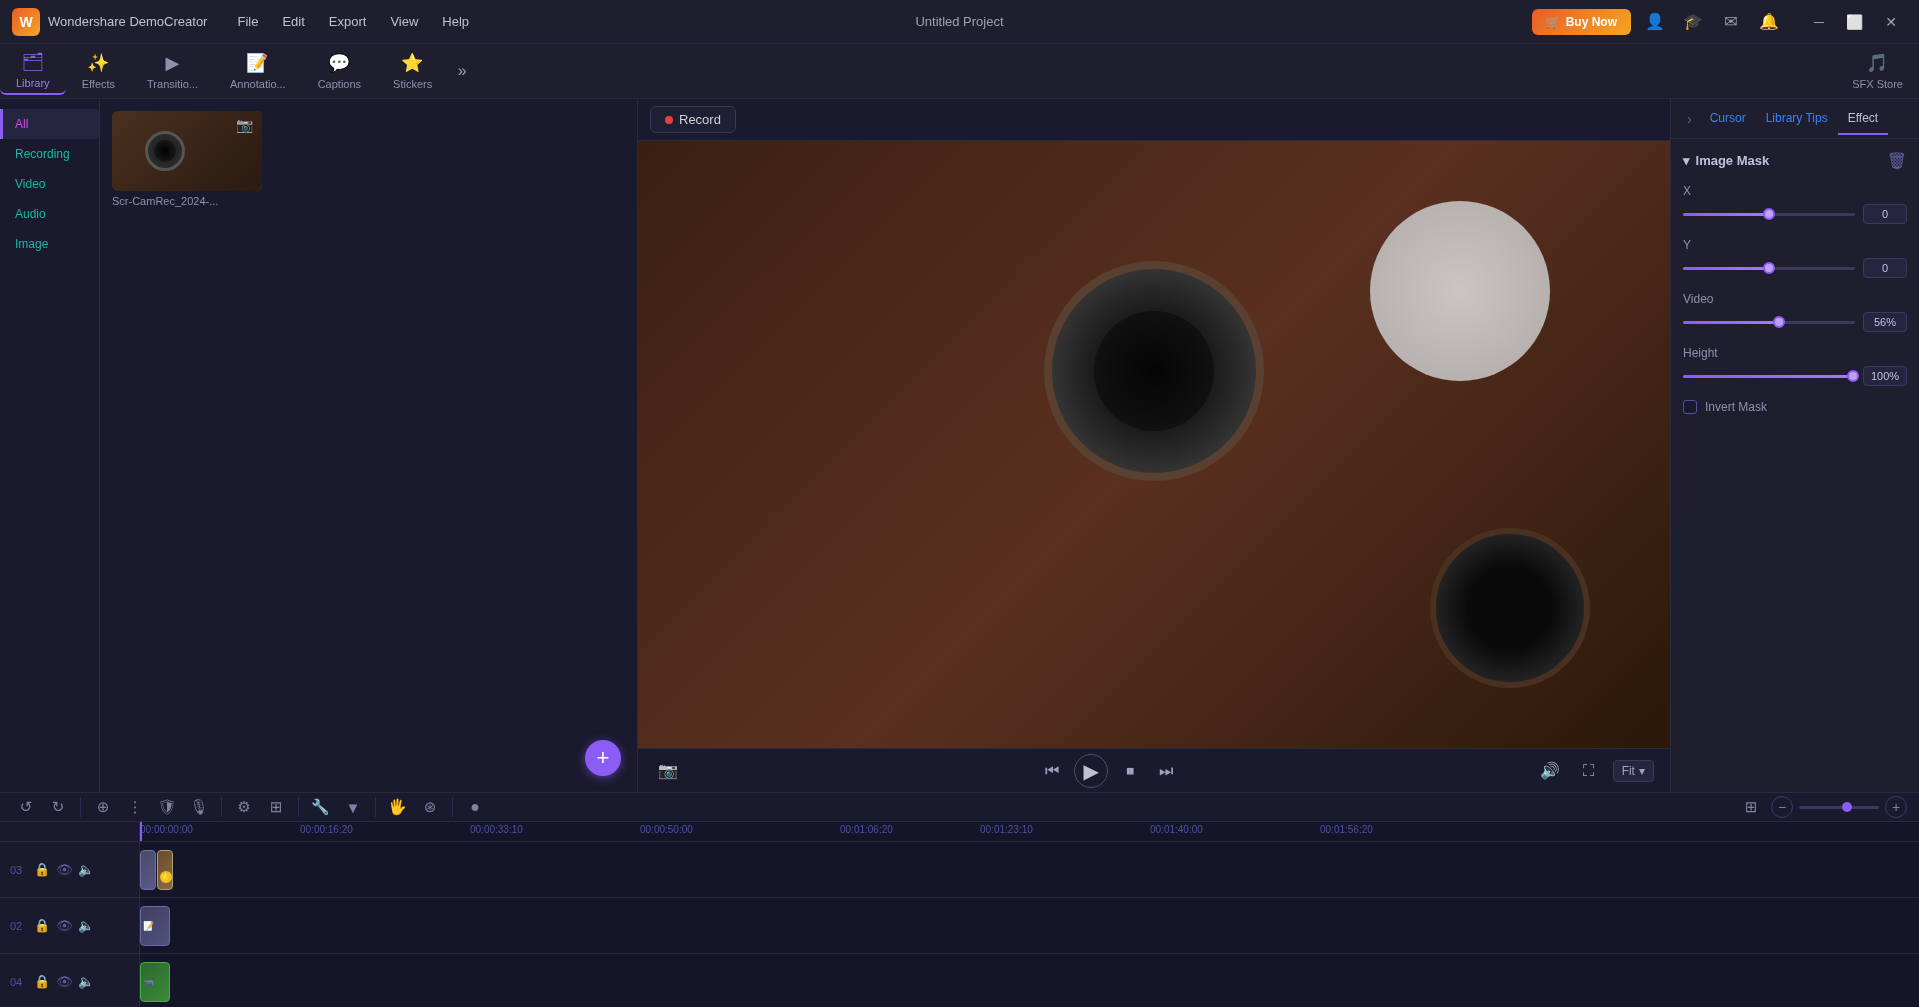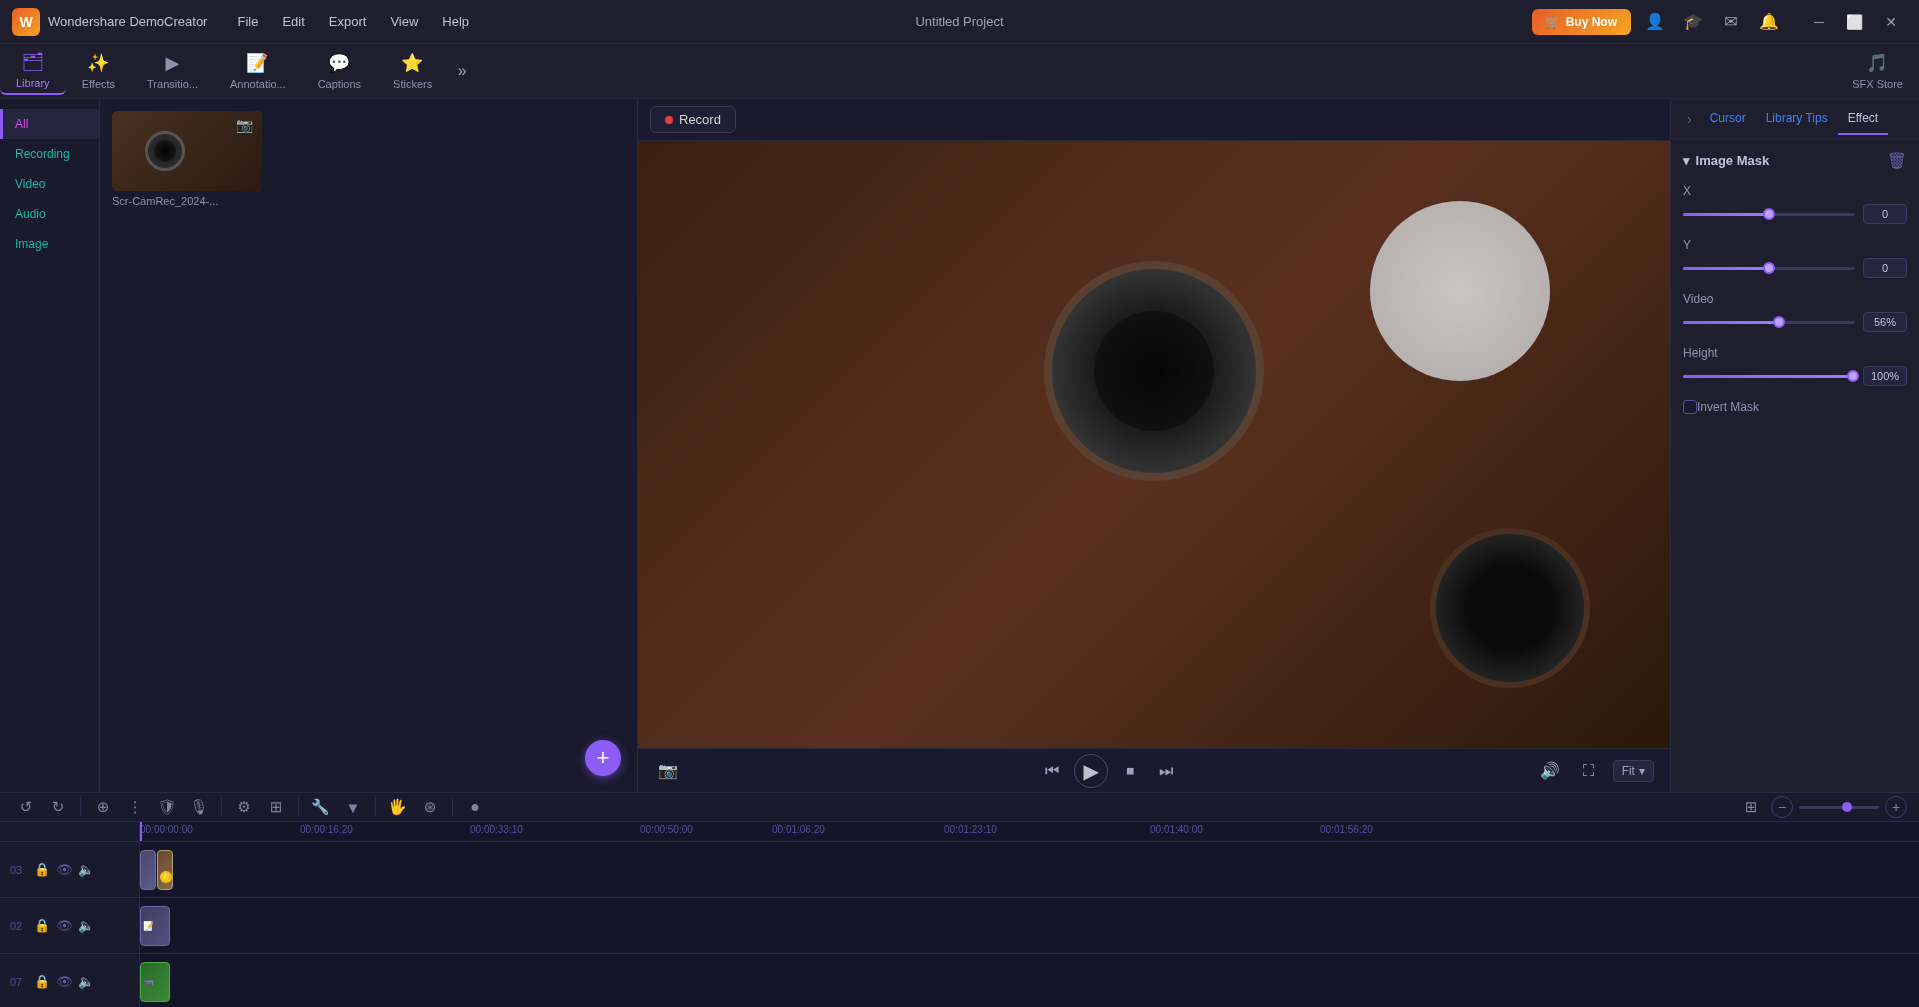--- a/index.html
+++ b/index.html
@@ -539,7 +539,7 @@
     .invert-row {
       display: flex;
       align-items: center;
-      gap: 0;
+      gap: 8px;
       margin-top: 8px;
     }
     .checkbox-custom {

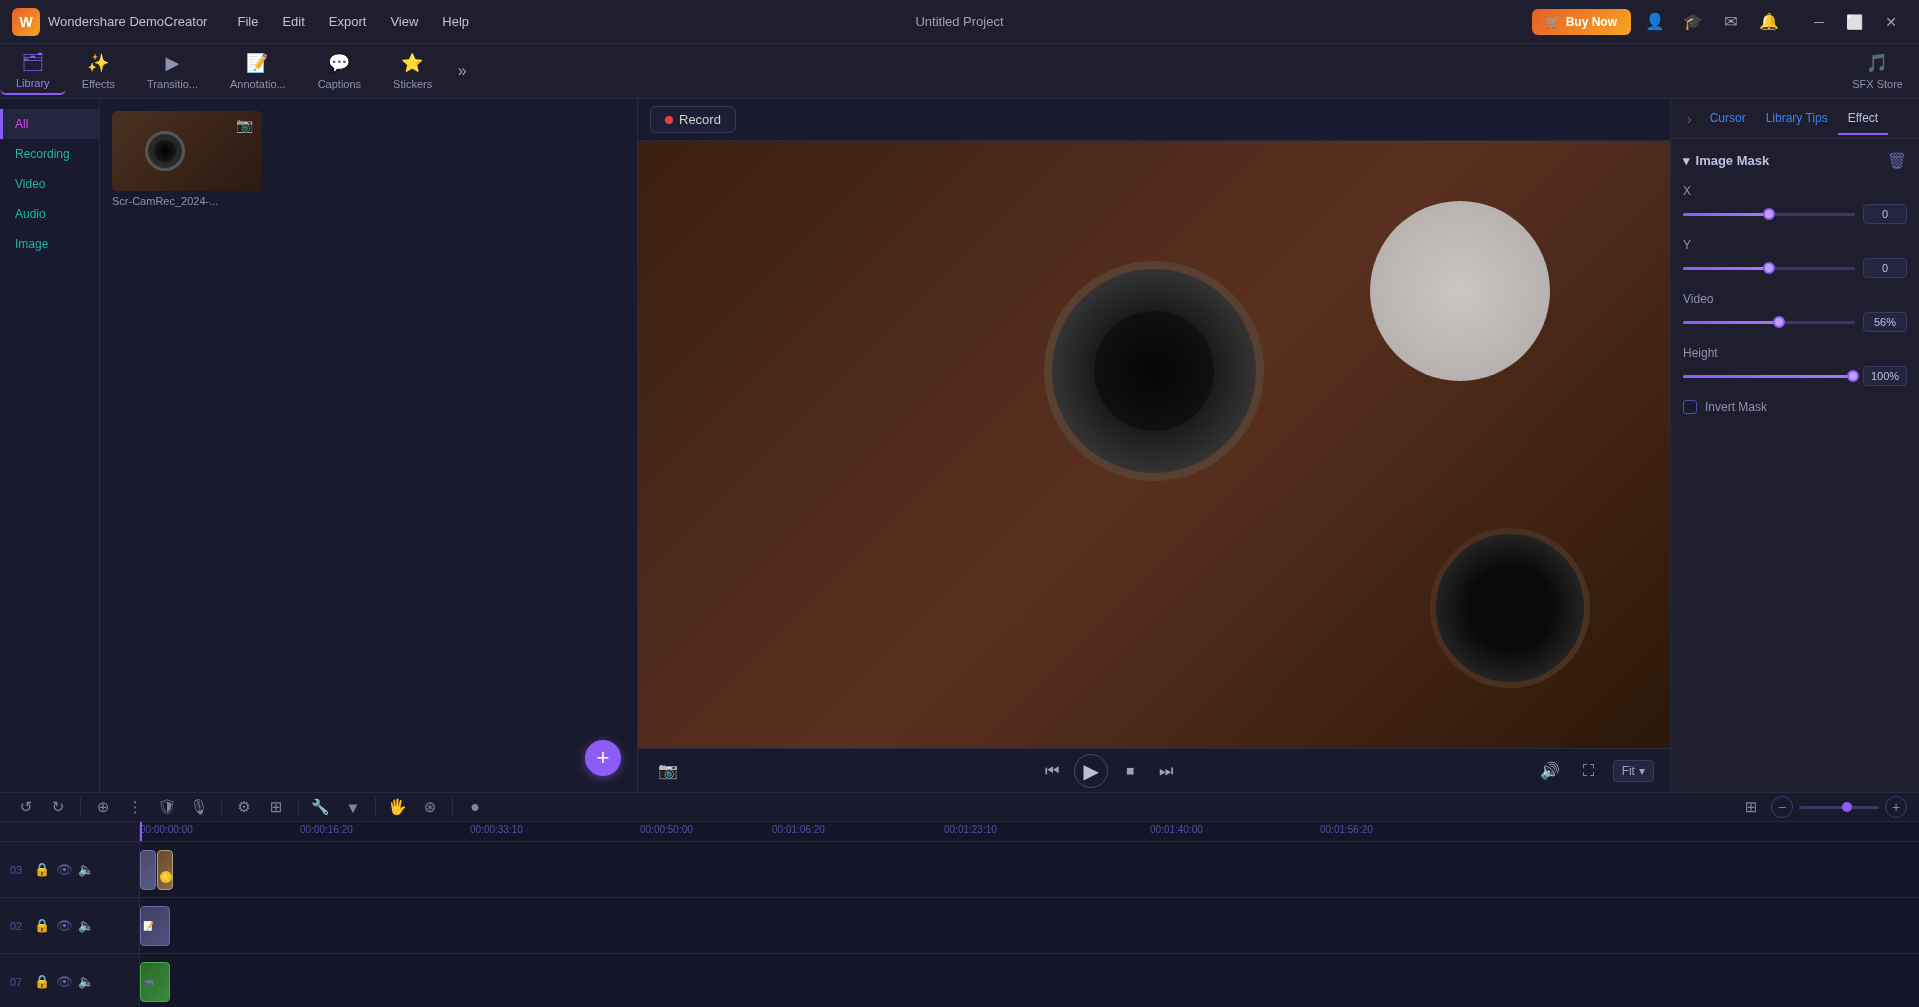--- a/index.html
+++ b/index.html
@@ -1001,7 +1001,7 @@
         <span class="ruler-tick" style="left:160px">00:00:16:20</span>
         <span class="ruler-tick" style="left:330px">00:00:33:10</span>
         <span class="ruler-tick" style="left:500px">00:00:50:00</span>
-        <span class="ruler-tick" style="left:632px">00:01:06:20</span>
+        <span class="ruler-tick" style="left:700px">00:01:06:20</span>
         <span class="ruler-tick" style="left:804px">00:01:23:10</span>
         <span class="ruler-tick" style="left:1010px">00:01:40:00</span>
         <span class="ruler-tick" style="left:1180px">00:01:56:20</span>

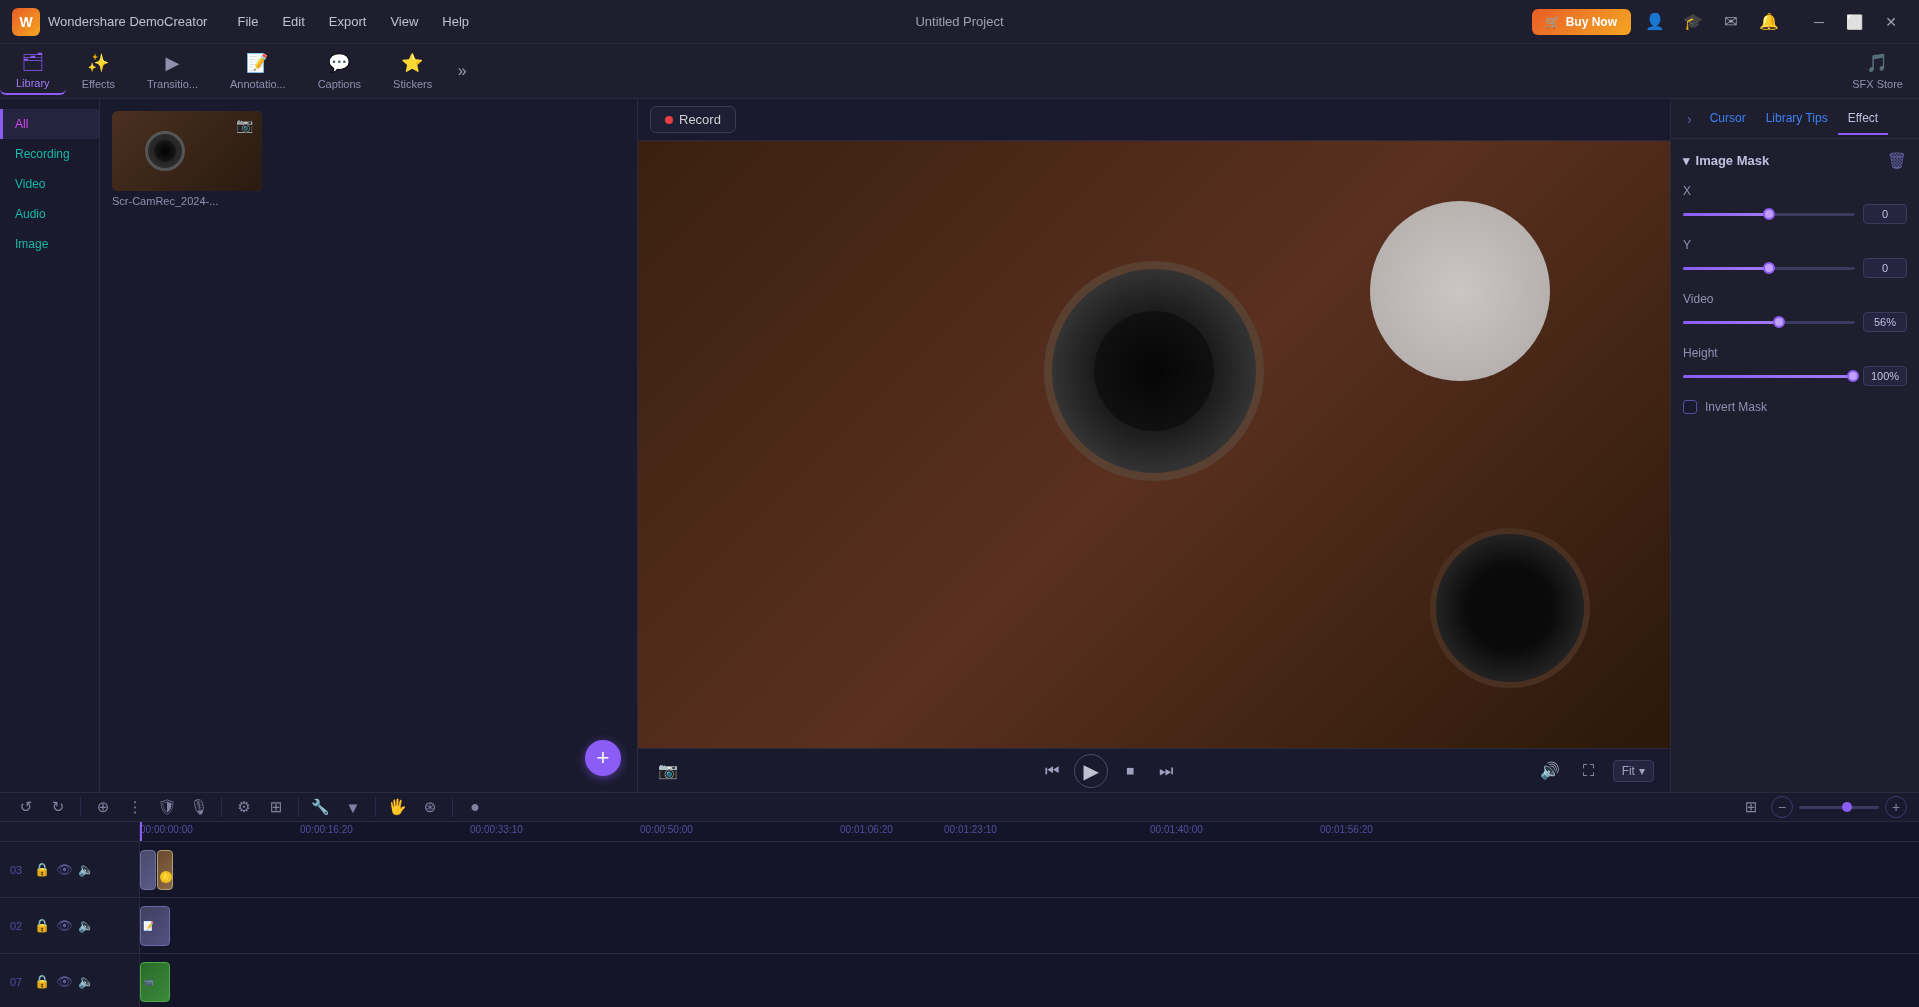--- a/index.html
+++ b/index.html
@@ -1002,7 +1002,7 @@
         <span class="ruler-tick" style="left:330px">00:00:33:10</span>
         <span class="ruler-tick" style="left:500px">00:00:50:00</span>
         <span class="ruler-tick" style="left:700px">00:01:06:20</span>
-        <span class="ruler-tick" style="left:804px">00:01:23:10</span>
+        <span class="ruler-tick" style="left:840px">00:01:23:10</span>
         <span class="ruler-tick" style="left:1010px">00:01:40:00</span>
         <span class="ruler-tick" style="left:1180px">00:01:56:20</span>
         <div class="playhead"></div>

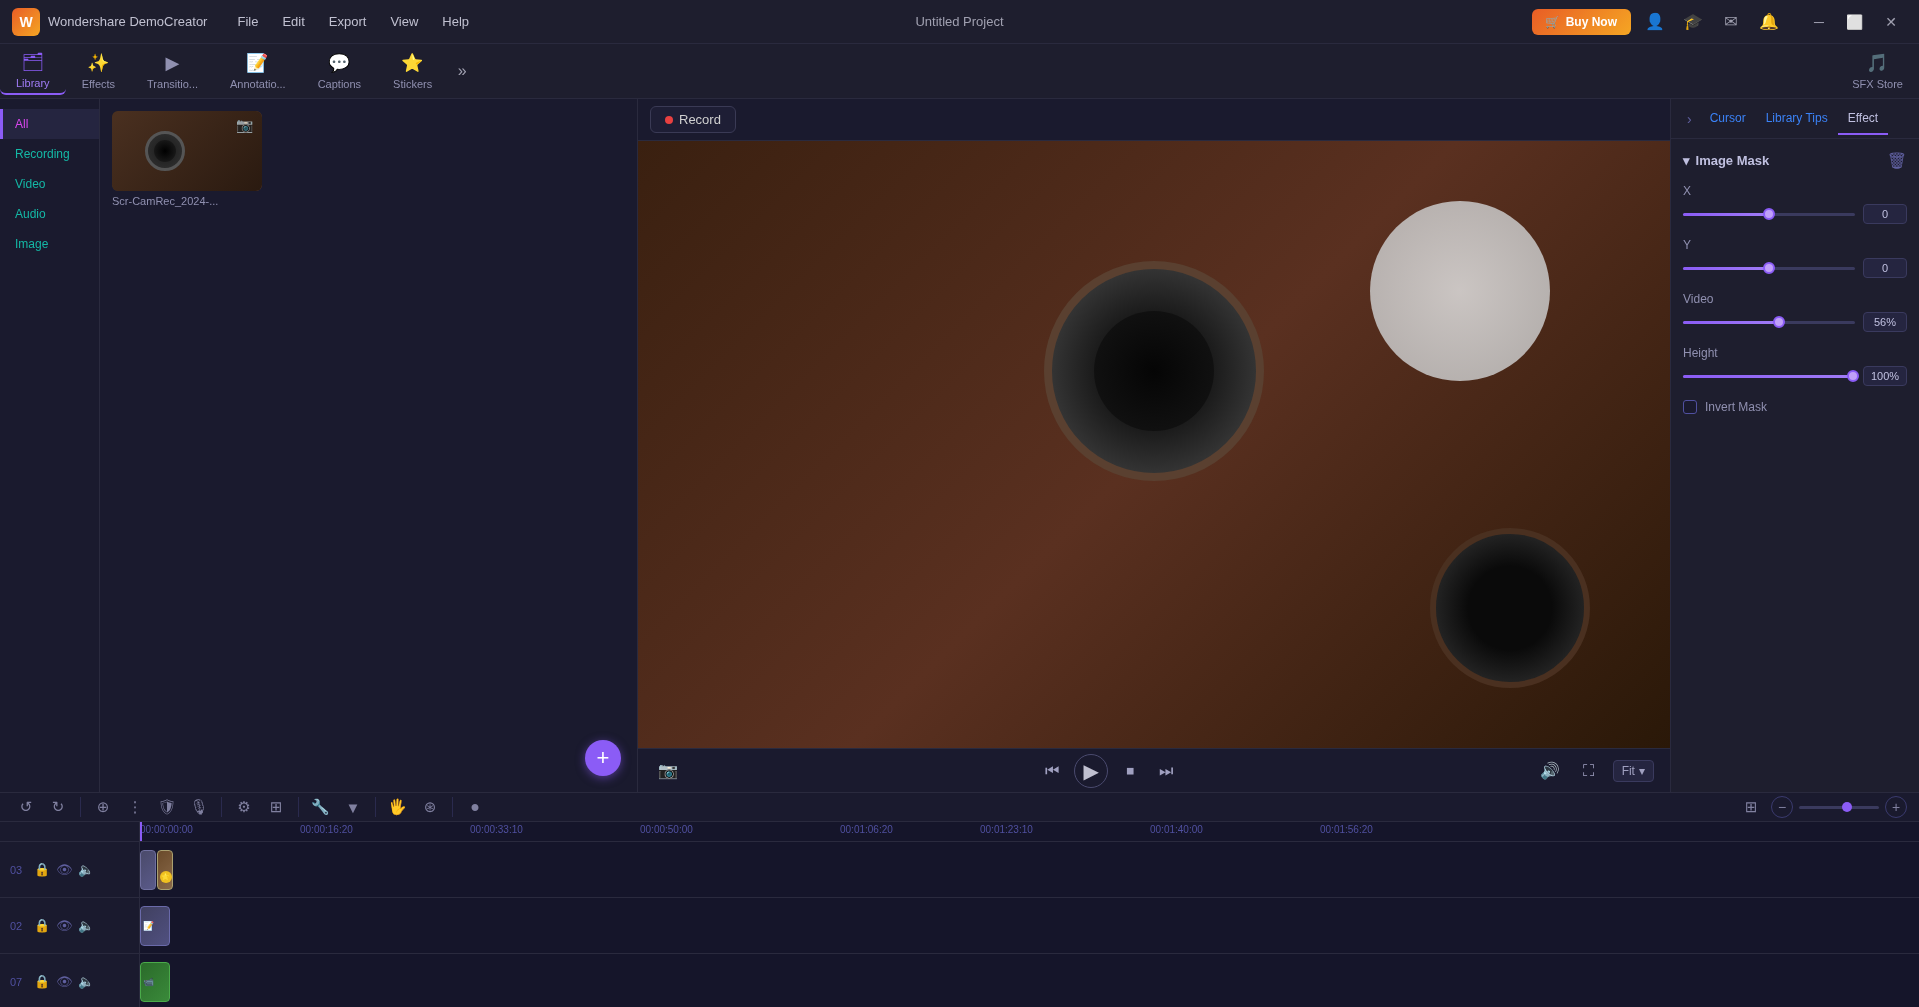--- a/index.html
+++ b/index.html
@@ -988,7 +988,7 @@
       </div>
 
       <div class="track-label">
-        <span class="track-num">07</span>
+        <span class="track-num">04</span>
         <span class="track-icon">🔒</span>
         <span class="track-icon">👁</span>
         <span class="track-icon">🔈</span>

